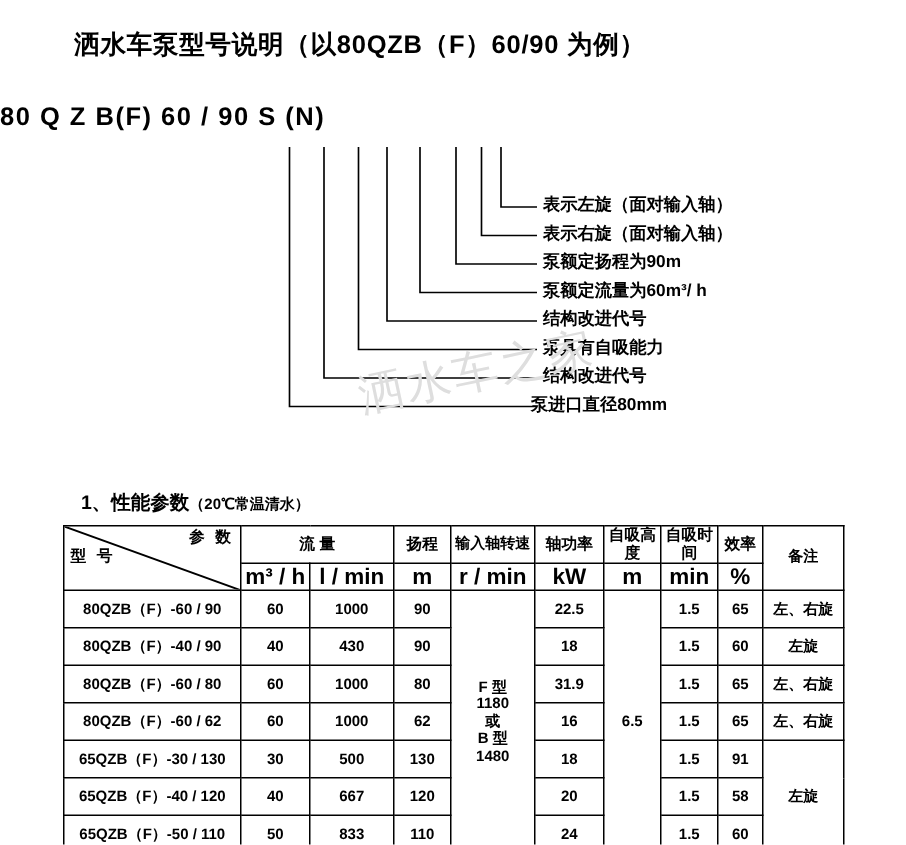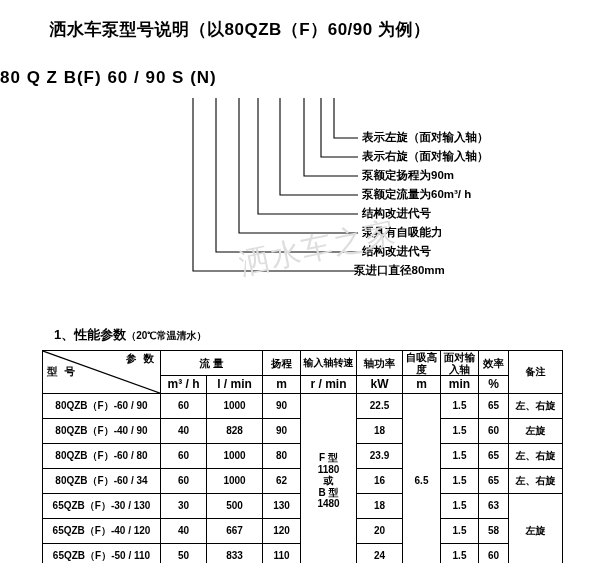--- a/index.html
+++ b/index.html
@@ -211,7 +211,7 @@
       <td class="hdr-cell speed-cell">输入轴转速</td>
       <td class="hdr-cell">轴功率</td>
       <td class="hdr-cell">自吸高度</td>
-      <td class="hdr-cell">面对输入轴</td>
+      <td class="hdr-cell">自吸时间</td>
       <td class="hdr-cell">效率</td>
       <td rowspan="2" class="hdr-tall">备注</td>
     </tr>

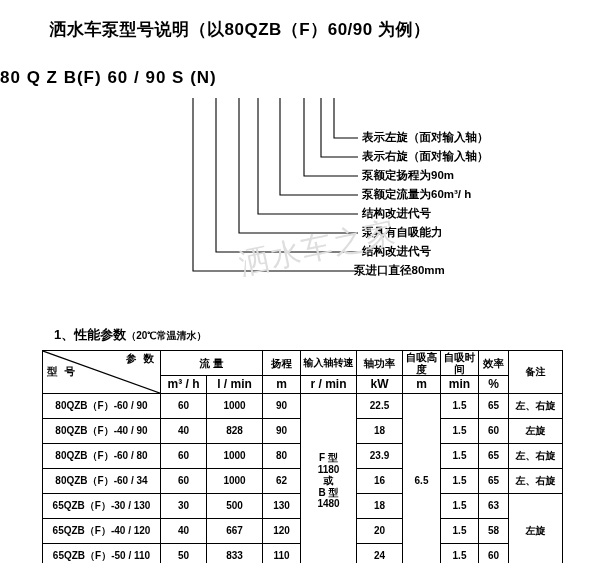--- a/index.html
+++ b/index.html
@@ -111,7 +111,7 @@
   .hdr-cell { height: 17px; font-size: 10.5px; }
   .hdr-tall { height: 34px; }
   .row-cell { height: 24px; }
-  .unit { font-size: 12px; font-weight: bold; }
+  .unit { font-size: 15px; font-weight: bold; }
   .corner {
     position: relative;
     height: 34px;

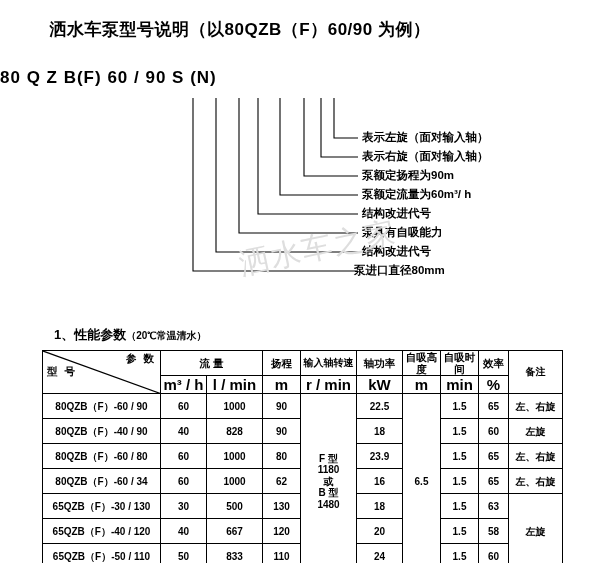--- a/index.html
+++ b/index.html
@@ -242,7 +242,7 @@
     <tr>
       <td class="row-cell">80QZB（F）-40 / 90</td>
       <td class="row-cell">40</td>
-      <td class="row-cell">828</td>
+      <td class="row-cell">430</td>
       <td class="row-cell">90</td>
       <td class="row-cell">18</td>
       <td class="row-cell">1.5</td>

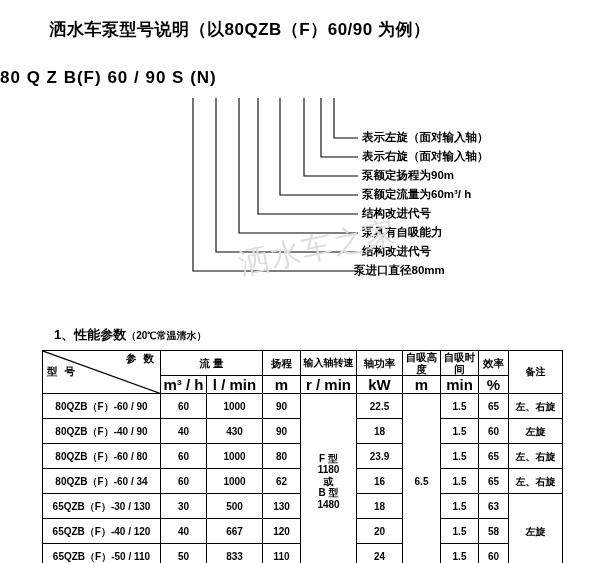--- a/index.html
+++ b/index.html
@@ -254,7 +254,7 @@
       <td class="row-cell">60</td>
       <td class="row-cell">1000</td>
       <td class="row-cell">80</td>
-      <td class="row-cell">23.9</td>
+      <td class="row-cell">31.9</td>
       <td class="row-cell">1.5</td>
       <td class="row-cell">65</td>
       <td class="row-cell nowrap">左、右旋</td>

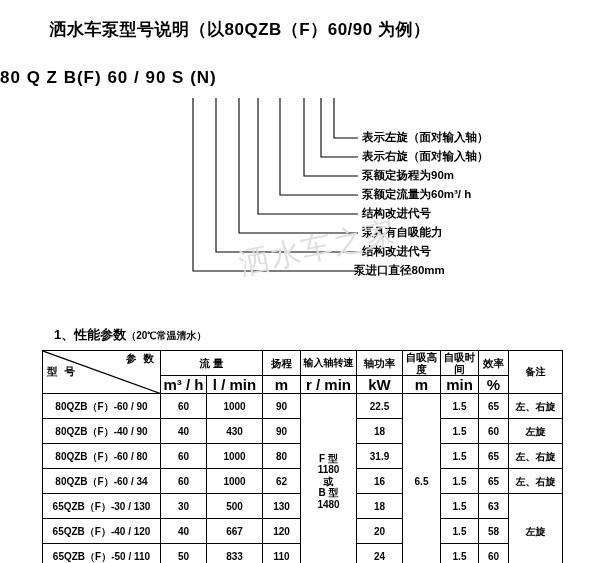--- a/index.html
+++ b/index.html
@@ -260,7 +260,7 @@
       <td class="row-cell nowrap">左、右旋</td>
     </tr>
     <tr>
-      <td class="row-cell">80QZB（F）-60 / 34</td>
+      <td class="row-cell">80QZB（F）-60 / 62</td>
       <td class="row-cell">60</td>
       <td class="row-cell">1000</td>
       <td class="row-cell">62</td>

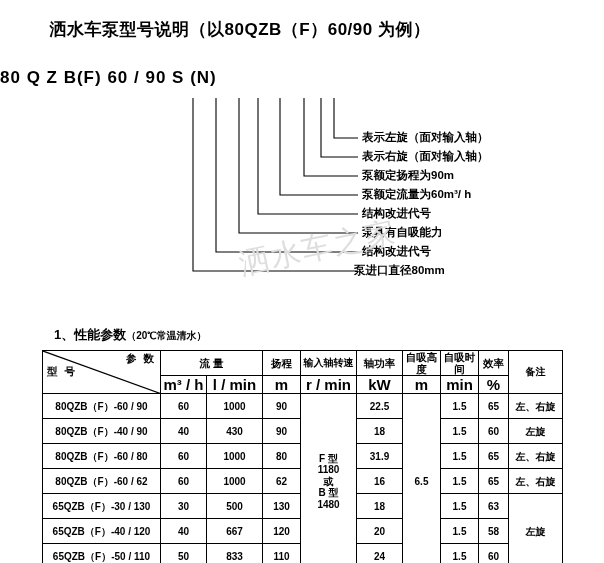--- a/index.html
+++ b/index.html
@@ -276,7 +276,7 @@
       <td class="row-cell">130</td>
       <td class="row-cell">18</td>
       <td class="row-cell">1.5</td>
-      <td class="row-cell">63</td>
+      <td class="row-cell">91</td>
       <td class="row-cell nowrap" rowspan="3">左旋</td>
     </tr>
     <tr>

